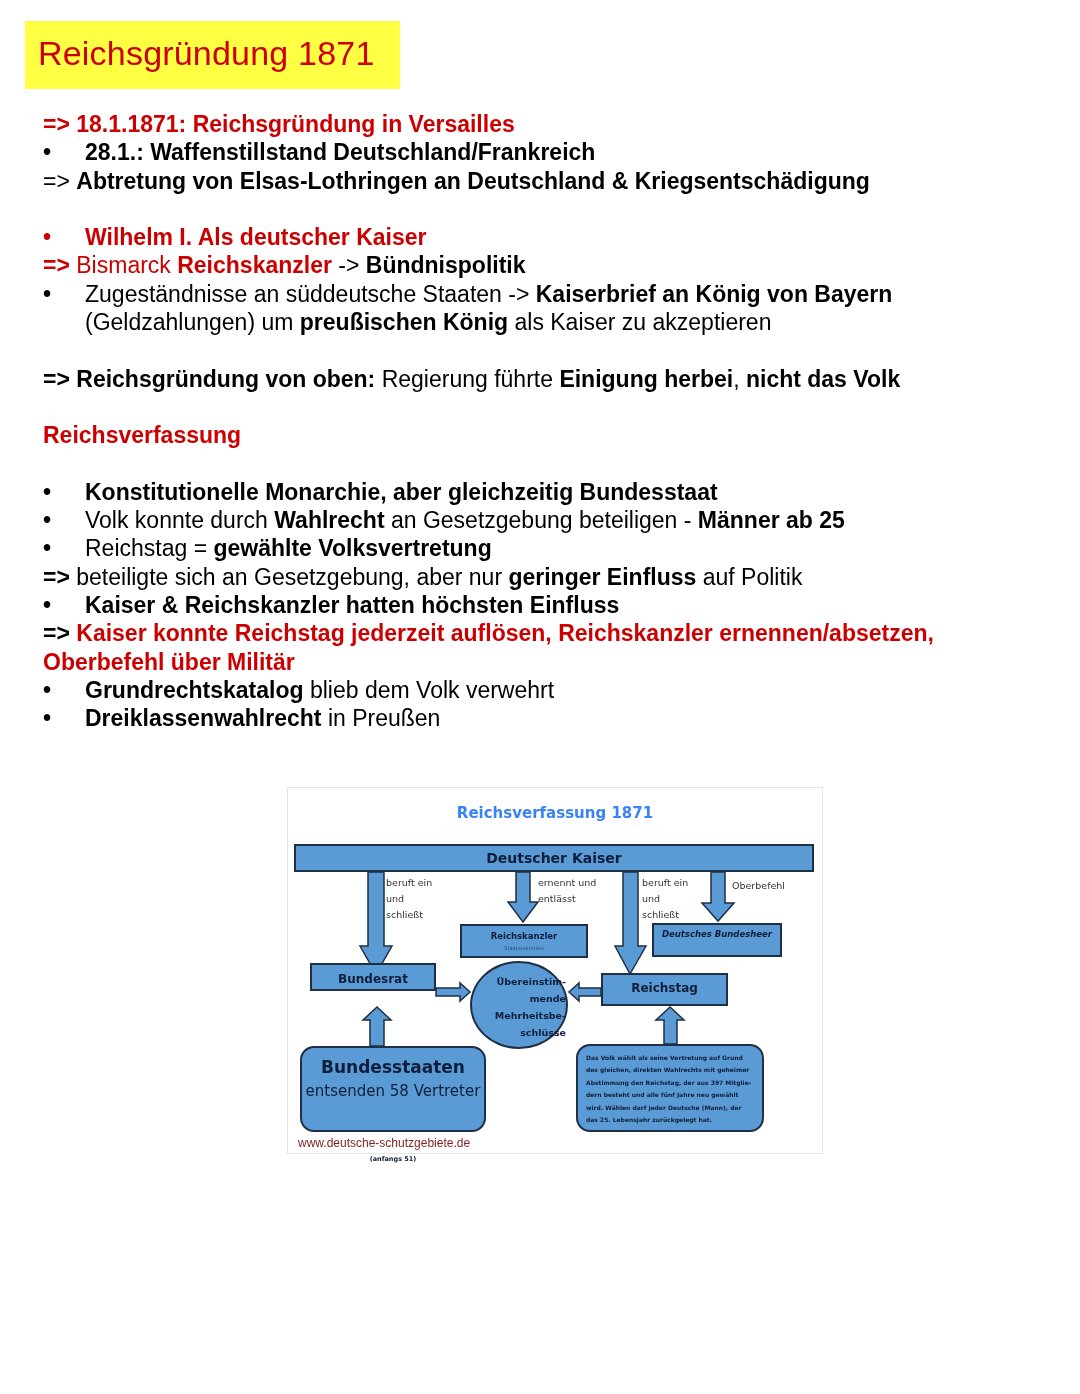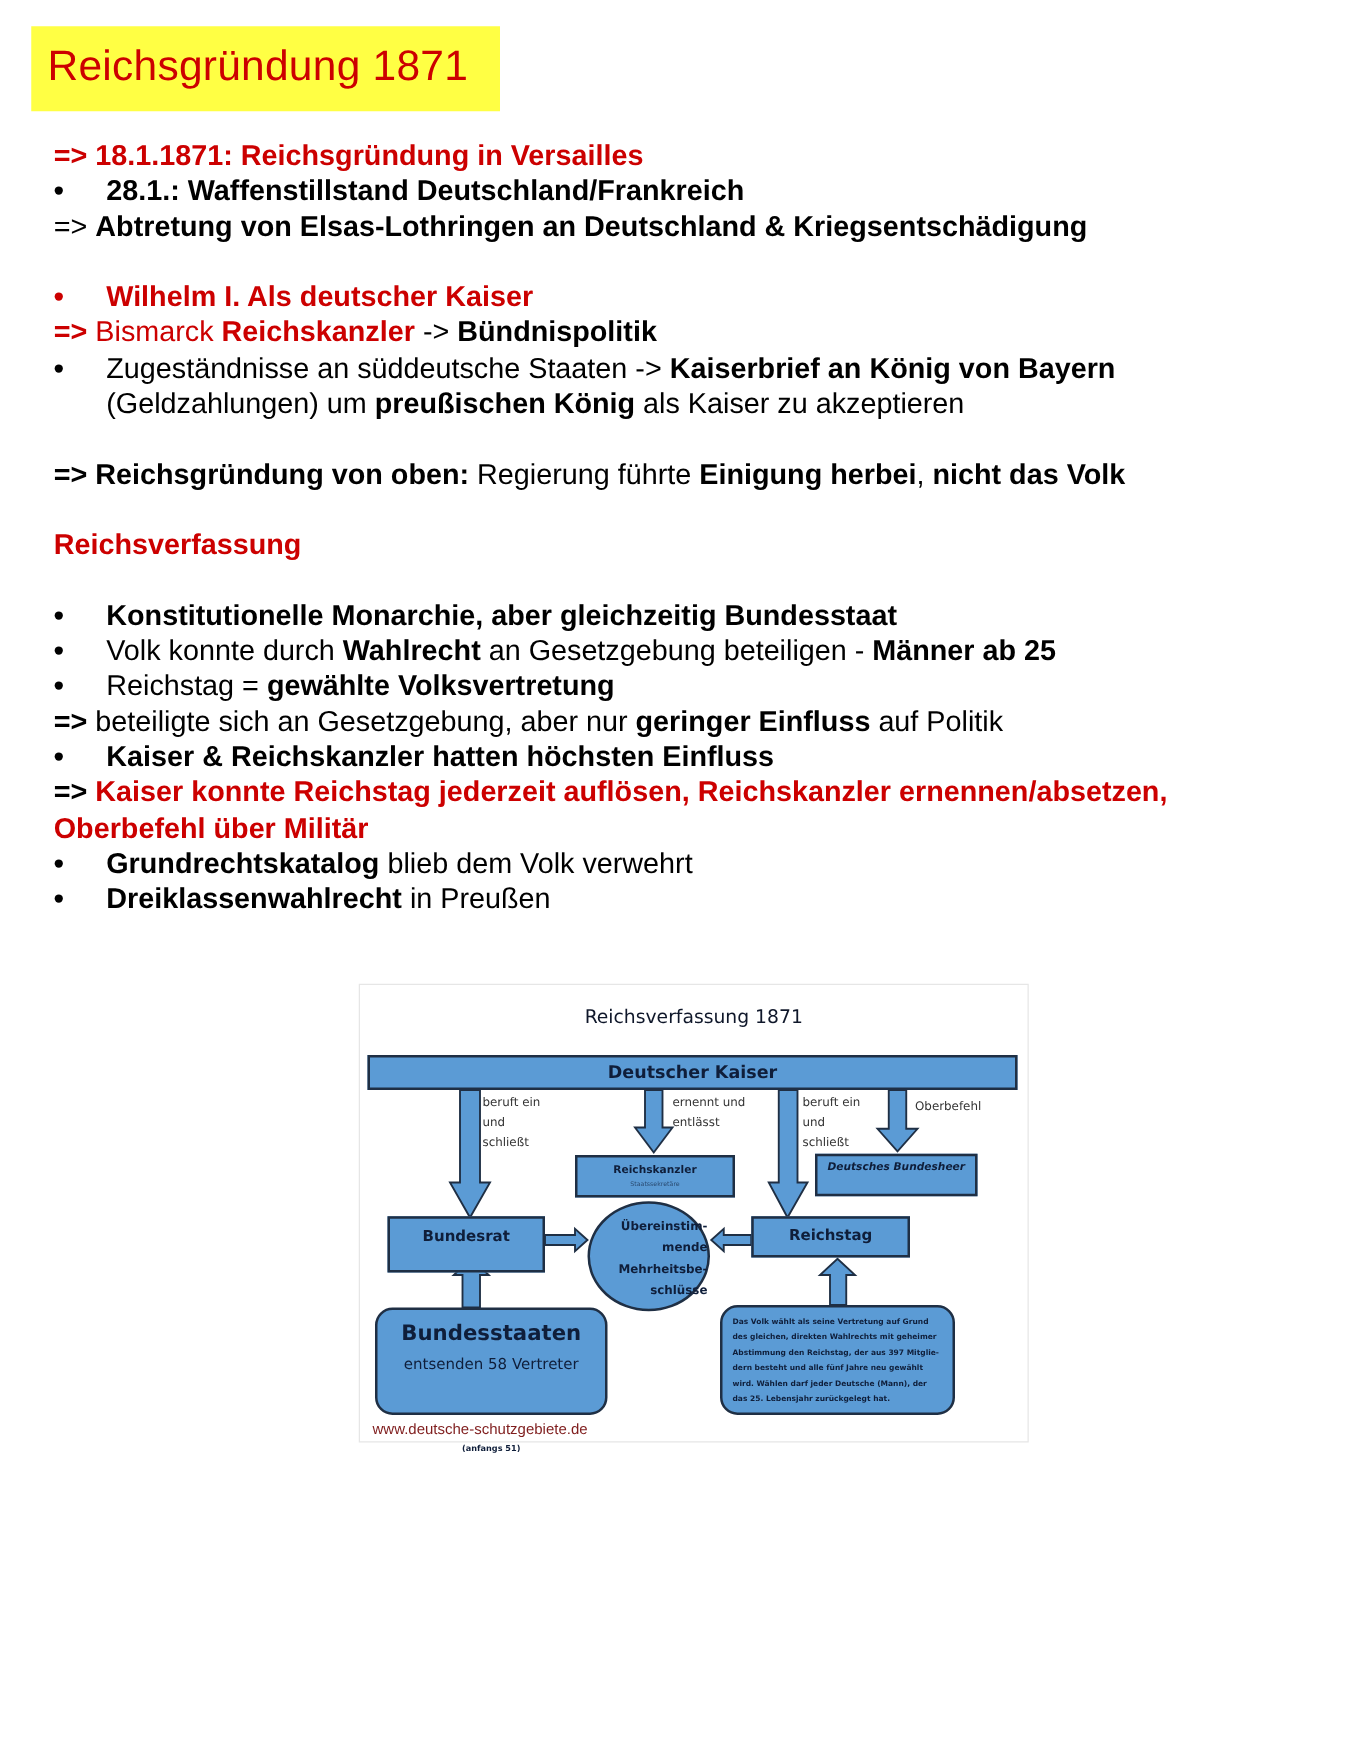--- a/index.html
+++ b/index.html
@@ -19,7 +19,7 @@
   .b { font-weight: bold; }
   .diagram { position: absolute; left: 287px; top: 787px; width: 534px; height: 365px;
              background: #ffffff; border: 1px solid #e6e6e6; font-family: "DejaVu Sans", sans-serif; }
-  .d-title { position: absolute; left: 0; width: 100%; top: 16px; text-align: center; font-size: 15px; font-weight: normal; color: #0f172a; }
+  .d-title { position: absolute; left: 0; width: 100%; top: 16px; text-align: center; font-size: 15px; font-weight: bold; color: #3b82f6; }
   .box { position: absolute; background: #5b9bd5; border: 2px solid #1f2f44; box-sizing: border-box;
          color: #0f1e3a; font-weight: bold; text-align: center; }
   .lbl { position: absolute; font-size: 9.5px; color: #333; line-height: 16px; }

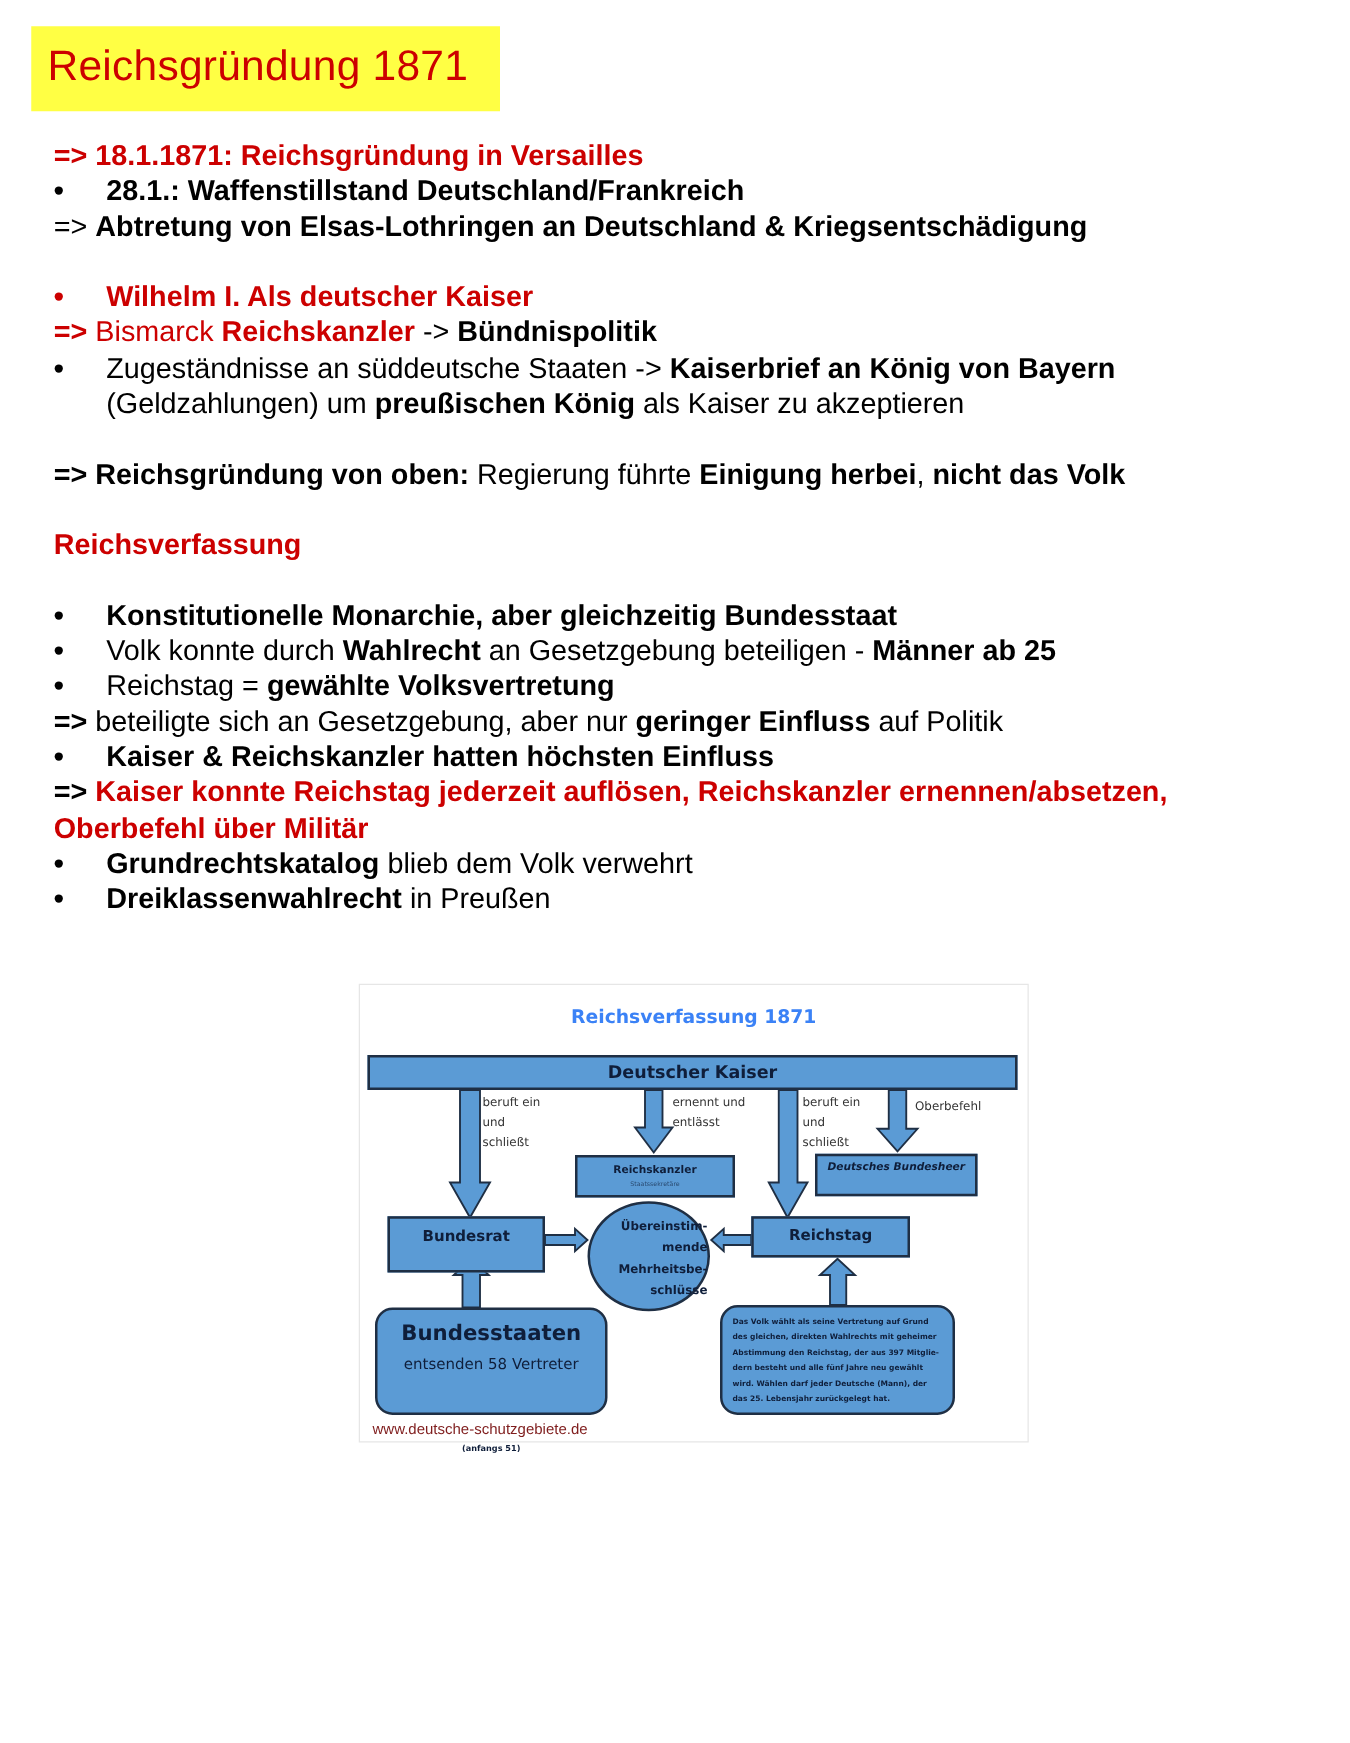--- a/index.html
+++ b/index.html
@@ -96,7 +96,7 @@
   </div>
   <div class="box" style="left:364px;top:135px;width:130px;height:34px;font-size:8.5px;line-height:18px;font-style:italic;">Deutsches Bundesheer</div>
 
-  <div class="box" style="left:22px;top:185px;width:126px;height:45px;font-size:12px;line-height:28px;">Bundesrat</div>
+  <div class="box" style="left:22px;top:175px;width:126px;height:28px;font-size:12px;line-height:28px;">Bundesrat</div>
   <div class="box" style="left:313px;top:185px;width:127px;height:33px;font-size:12px;line-height:26px;">Reichstag</div>
 
   <div class="circle" style="left:182px;top:173px;width:98px;height:88px;text-align:right;">

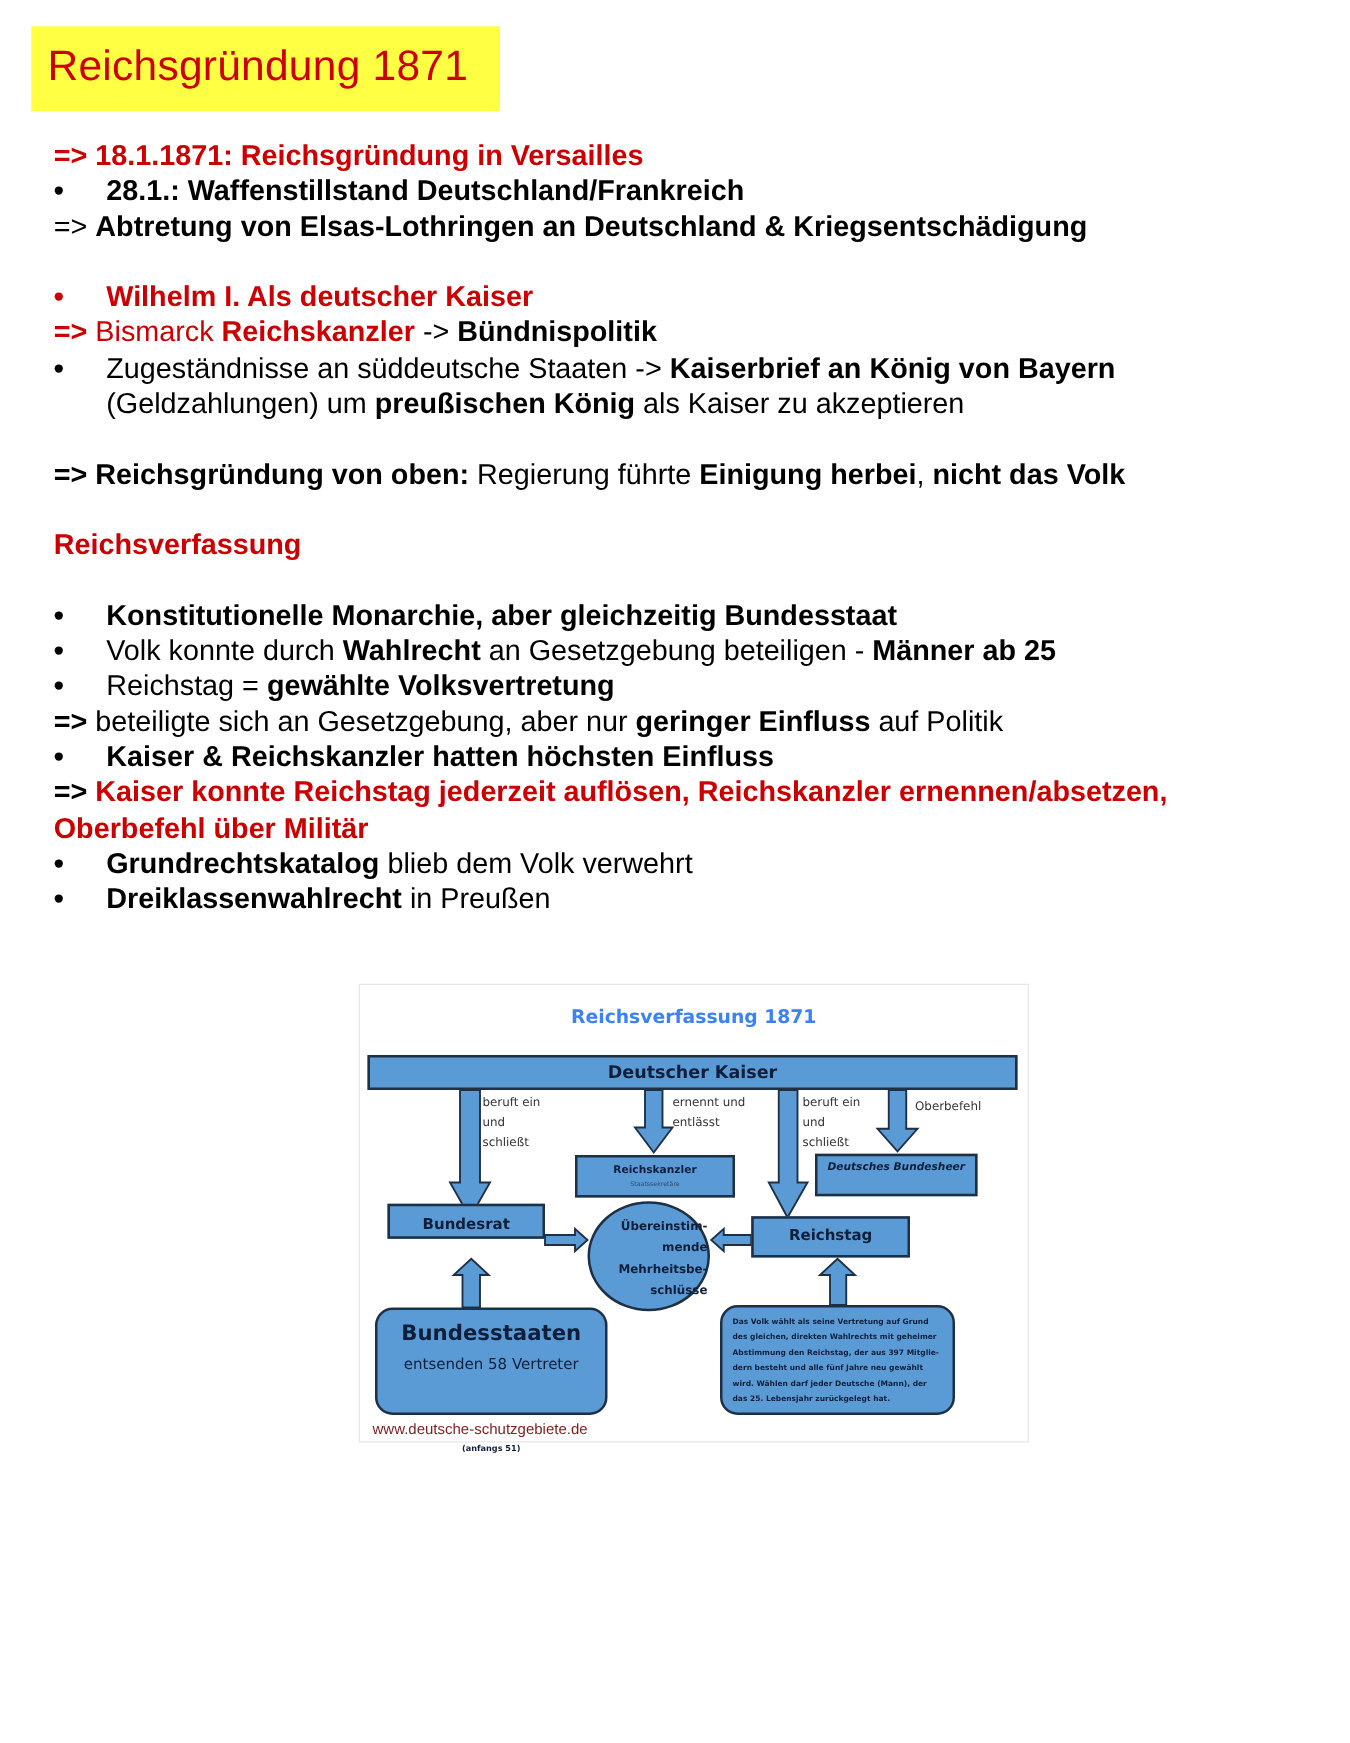--- a/index.html
+++ b/index.html
@@ -108,7 +108,7 @@
 
   <div class="box" style="left:12px;top:258px;width:186px;height:86px;border-radius:14px;padding-top:8px;">
     <div style="font-size:17px;line-height:22px;">Bundesstaaten</div>
-    <div style="font-size:12px;line-height:26px;font-weight:normal;color:#0f1e3a;">entsenden 58 Vertreter</div>
+    <div style="font-size:15px;line-height:26px;font-weight:normal;color:#0f1e3a;">entsenden 58 Vertreter</div>
     <div style="font-size:6.5px;line-height:14px;margin-top:48px;">(anfangs 51)</div>
   </div>
 

